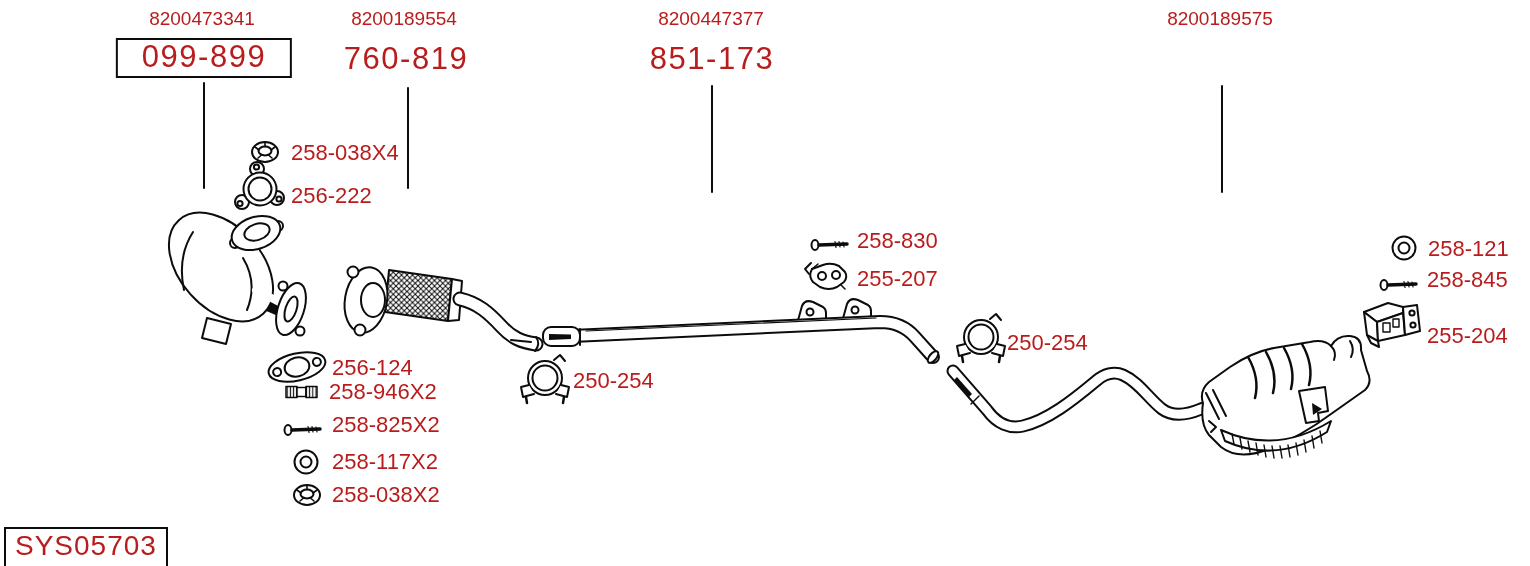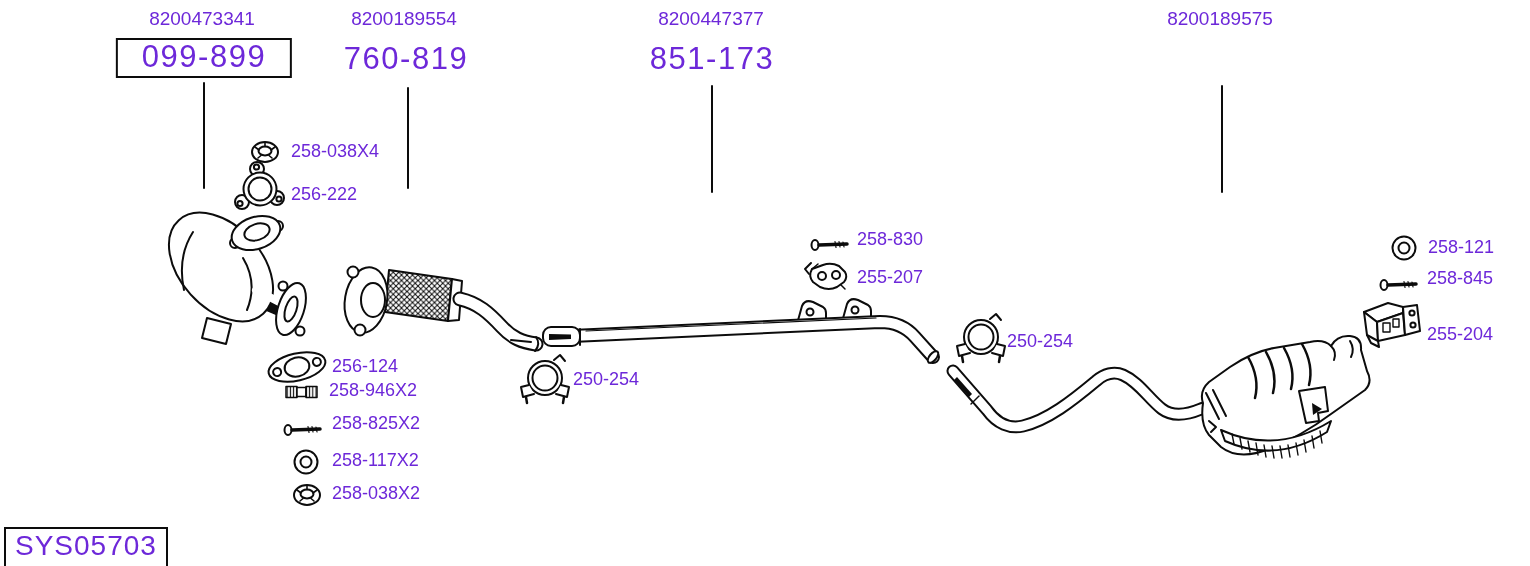--- a/index.html
+++ b/index.html
@@ -4,7 +4,7 @@
 <style>
   html,body{margin:0;padding:0;background:#fff;}
   .stage{position:relative;width:1530px;height:566px;background:#ffffff;
-         font-family:"Liberation Sans",sans-serif;color:#6d28d9;overflow:hidden;}
+         font-family:"Liberation Sans",sans-serif;color:#b91c1c;overflow:hidden;}
   .stage svg{position:absolute;left:0;top:0;}
   .oem{position:absolute;top:8px;transform:translateX(-50%);font-size:19px;white-space:nowrap;}
   .part{position:absolute;top:42px;transform:translateX(-50%);font-size:31px;letter-spacing:1.5px;

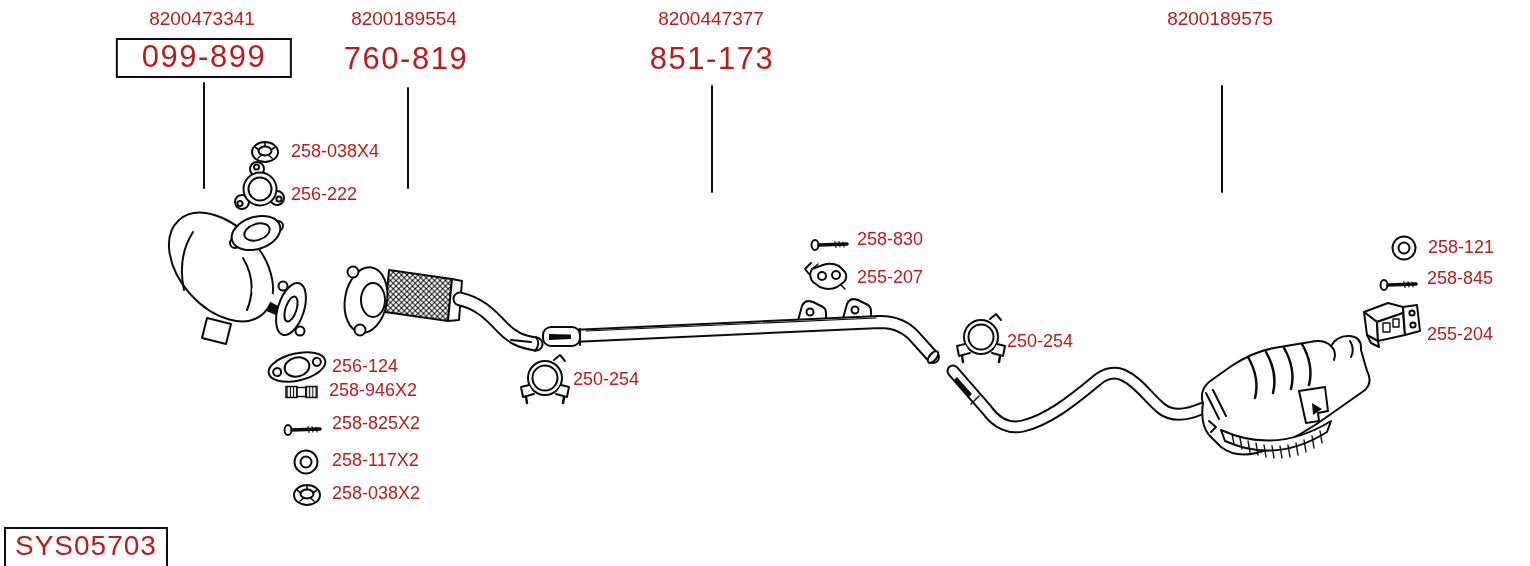--- a/index.html
+++ b/index.html
@@ -10,7 +10,7 @@
   .part{position:absolute;top:42px;transform:translateX(-50%);font-size:31px;letter-spacing:1.5px;
         line-height:1.1;white-space:nowrap;}
   .part--boxed{top:38px;border:2.5px solid #0c0c0c;padding:0 24px 2px;background:#fff;text-align:right;}
-  .lbl{position:absolute;font-size:18px;line-height:1;white-space:nowrap;}
+  .lbl{position:absolute;font-size:22px;line-height:1;white-space:nowrap;}
   .sysid{position:absolute;left:4px;top:527px;border:2px solid #0c0c0c;font-size:28px;
          letter-spacing:1px;padding:1px 9px 21px;background:#fff;}
 </style>

